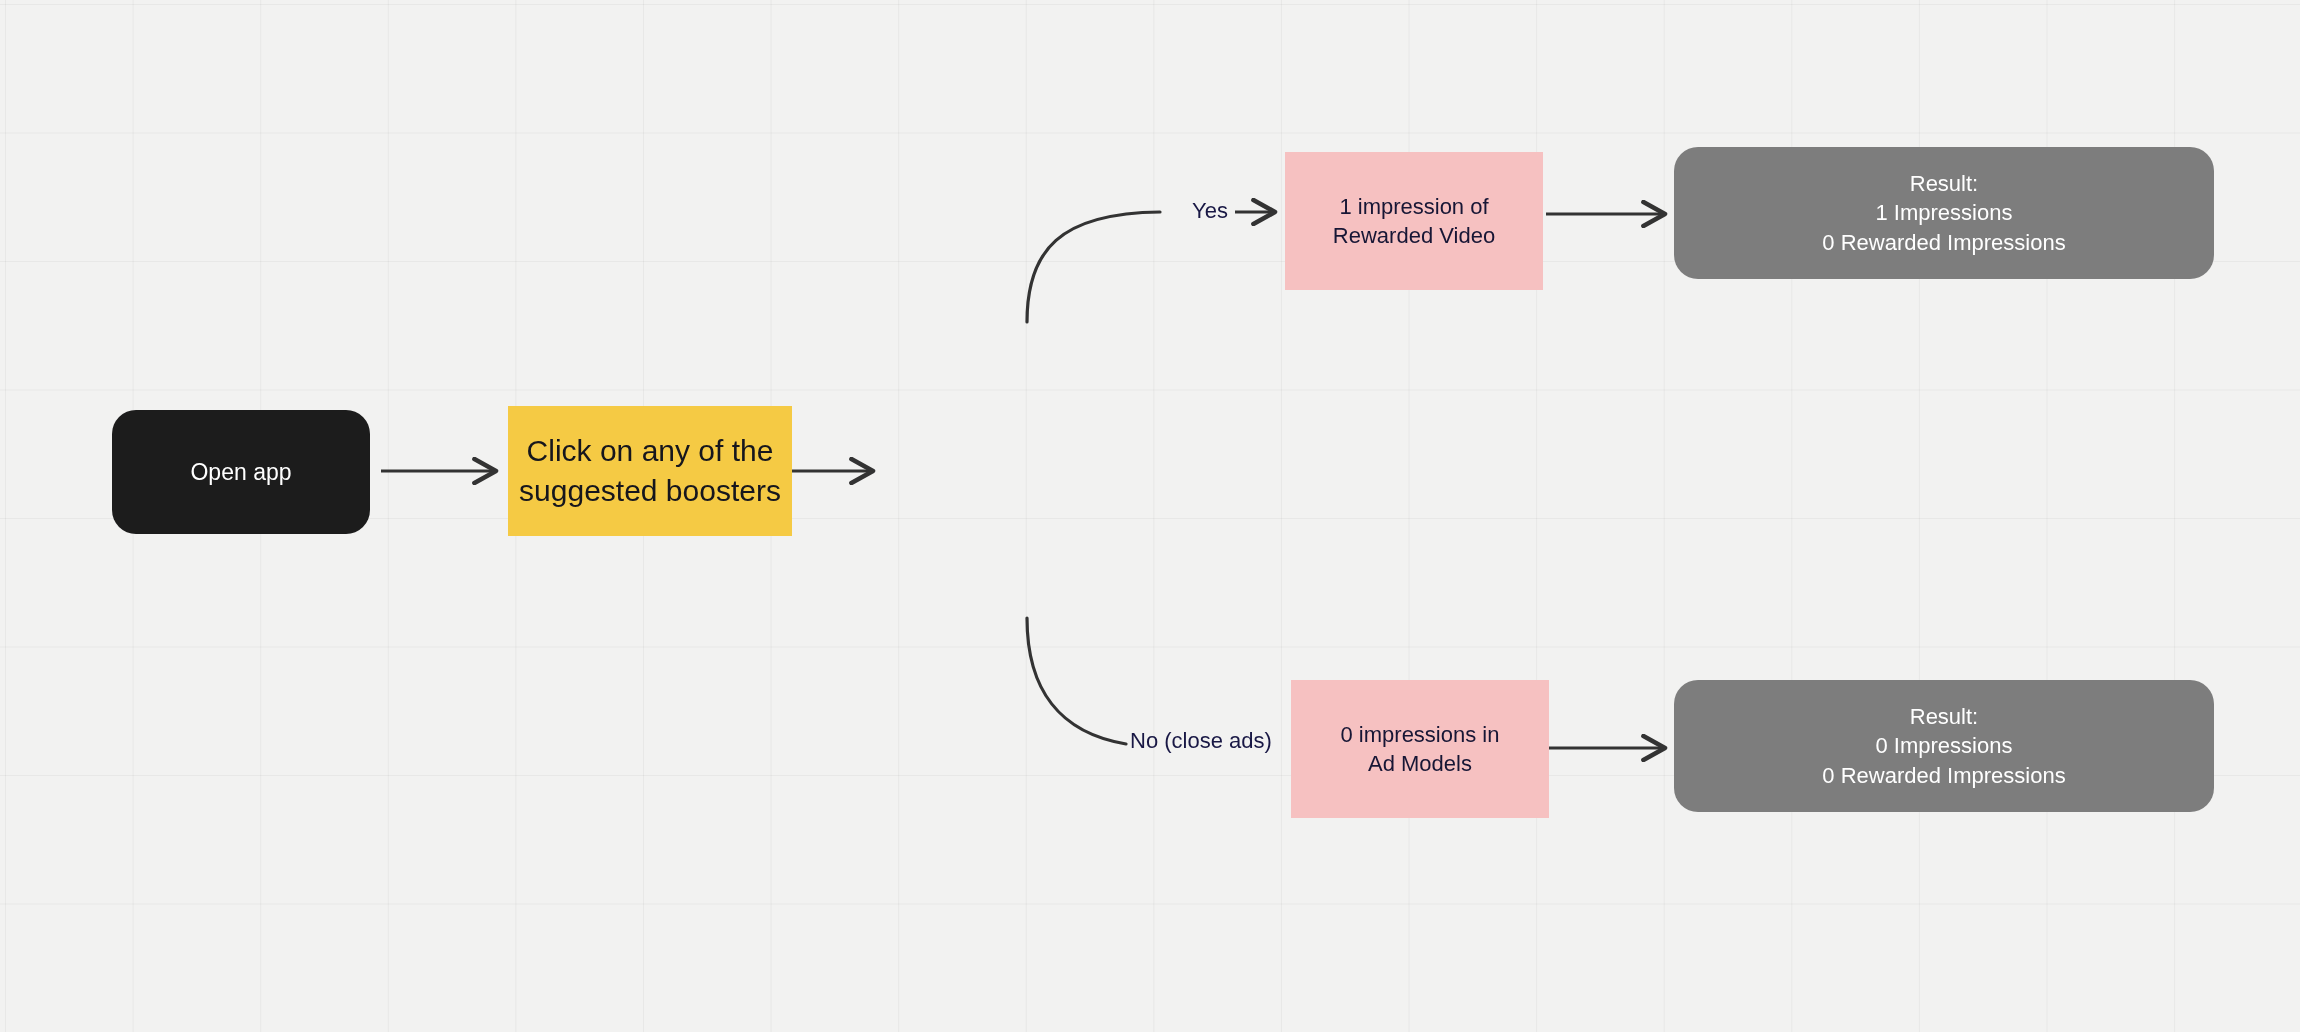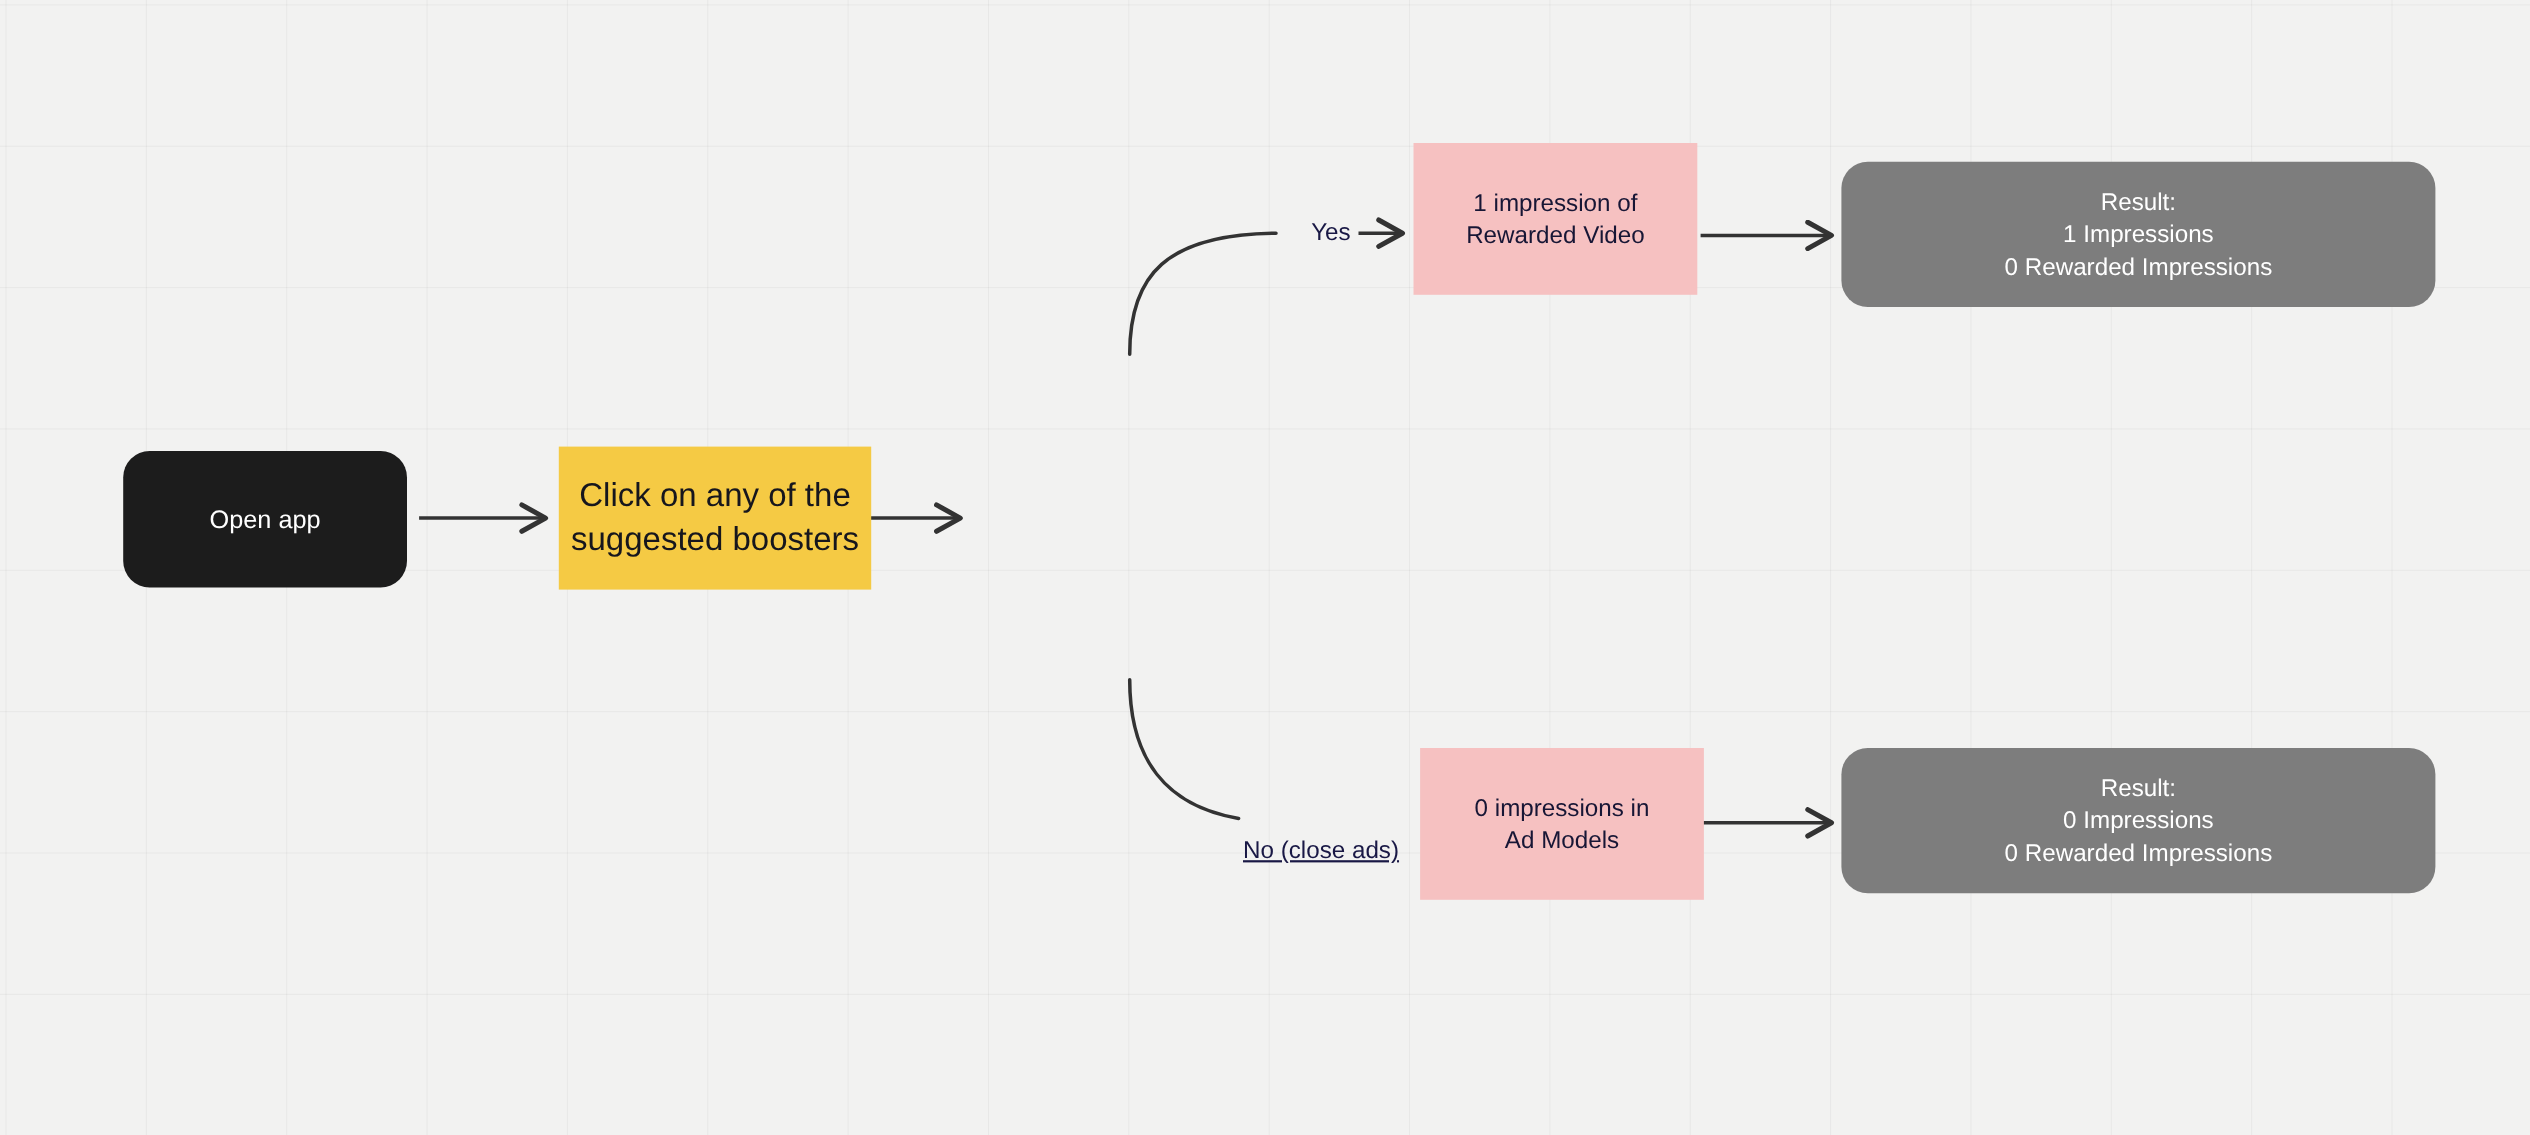--- a/index.html
+++ b/index.html
@@ -96,7 +96,7 @@
     color: #171635;
     font-size: 22px;
   }
-  .node-pink-top { left: 1285px; top: 130px; }
+  .node-pink-top { left: 1285px; top: 152px; }
   .node-pink-bottom { left: 1254px; top: 680px; margin-left: 37px; }
   
   .node-result {

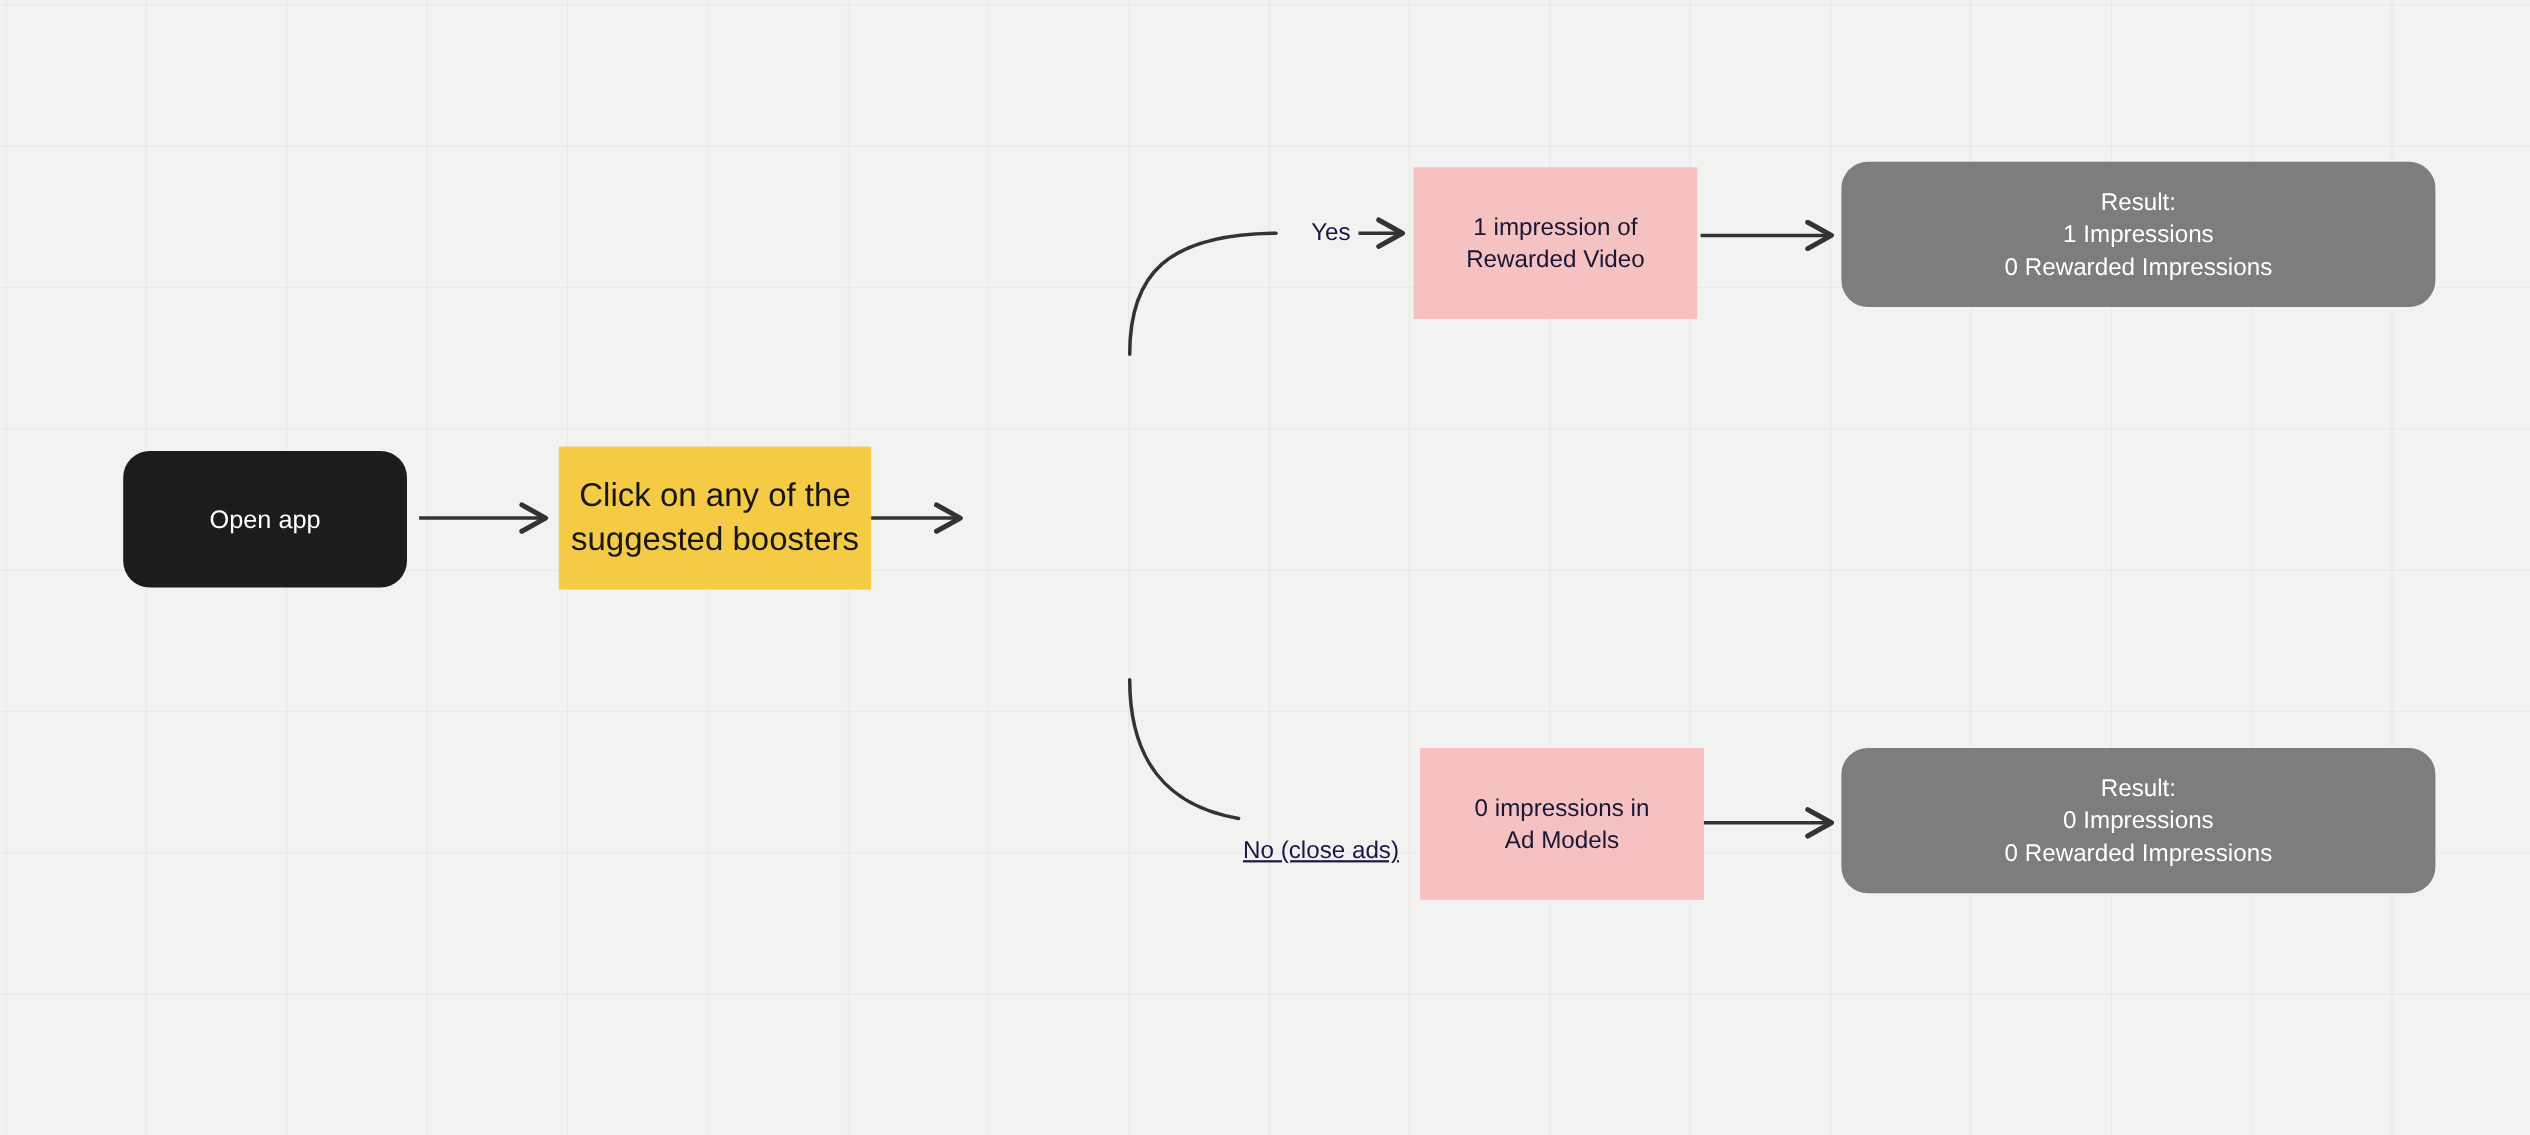--- a/index.html
+++ b/index.html
@@ -117,7 +117,7 @@
     white-space: nowrap;
   }
   .edge-label-yes { left: 1192px; top: 198px; }
-  .edge-label-no  { left: 1130px; top: 760px; text-decoration: underline; }
+  .edge-label-no  { left: 1130px; top: 728px; }
 </style>
 </head>
 <body>

